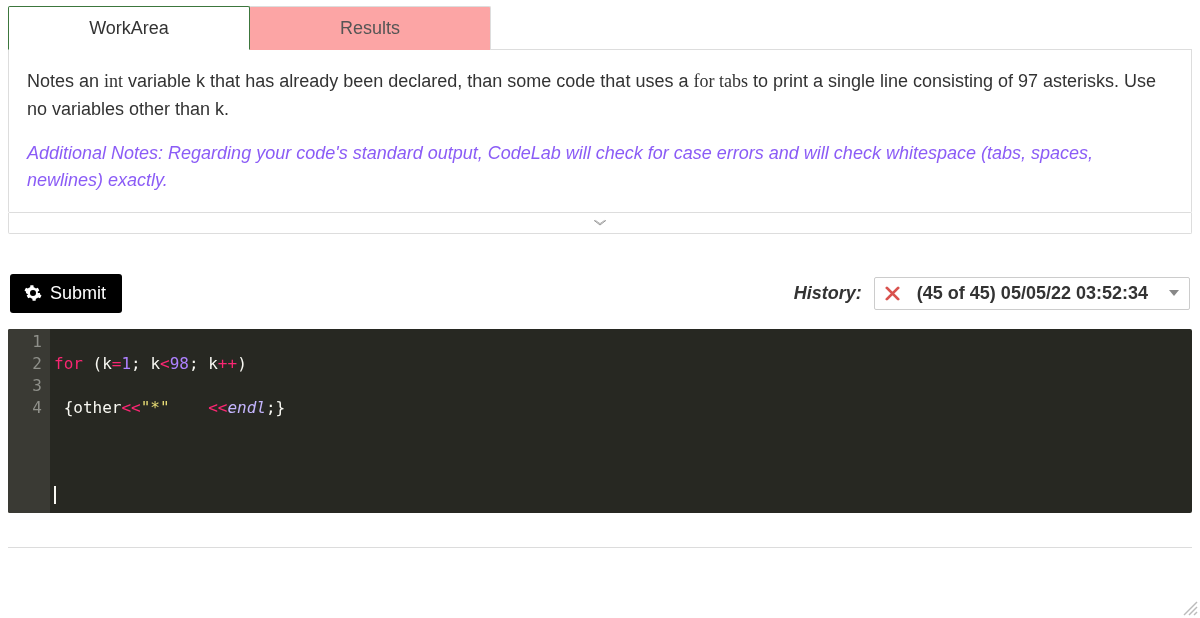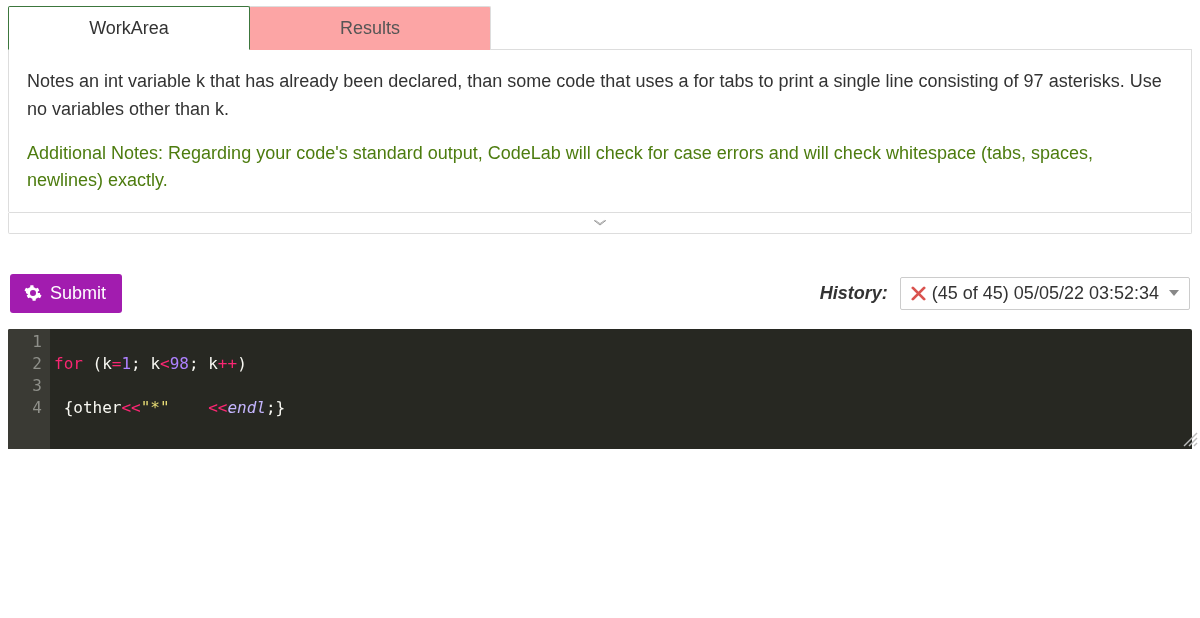--- a/index.html
+++ b/index.html
@@ -12,7 +12,7 @@
   }
   .page {
     width: 1200px;
-    height: 449px;
+    height: 618px;
     position: relative;
     box-sizing: border-box;
     padding: 4px 8px 8px 8px;

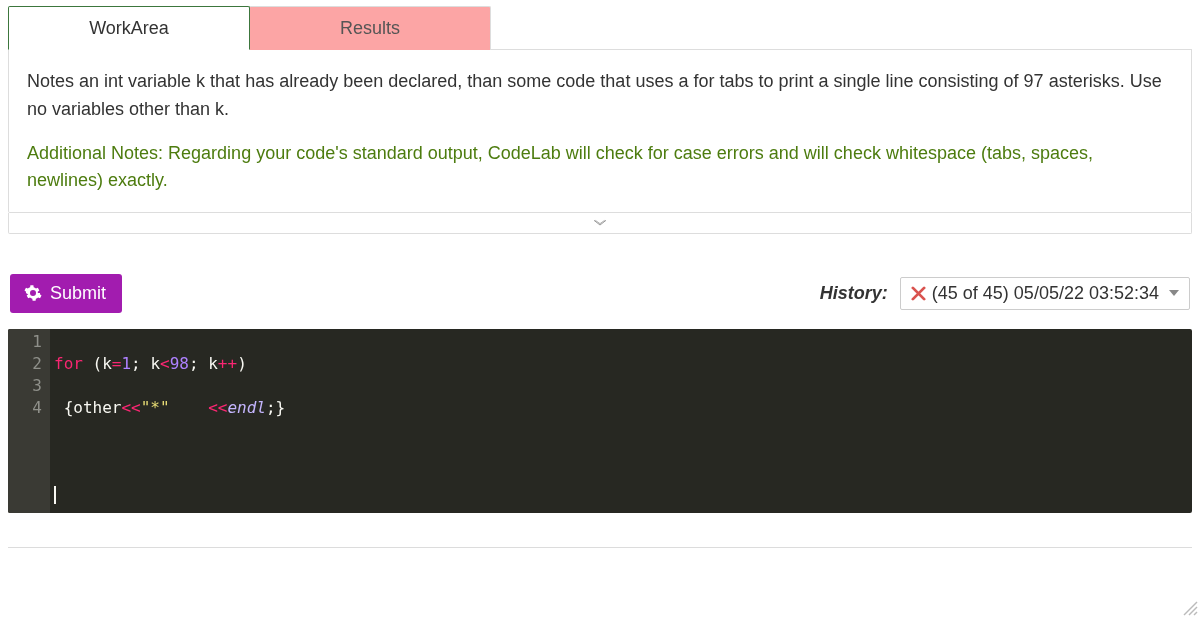--- a/index.html
+++ b/index.html
@@ -63,7 +63,7 @@
     line-height: 1.55;
     color: #333;
   }
-  .problem-main .mono { font-family: Liberation Sans, sans-serif; }
+  .problem-main .mono { font-family: Liberation Serif, serif; }
   .problem-notes {
     margin-top: 16px;
     color: #4d7c0f;

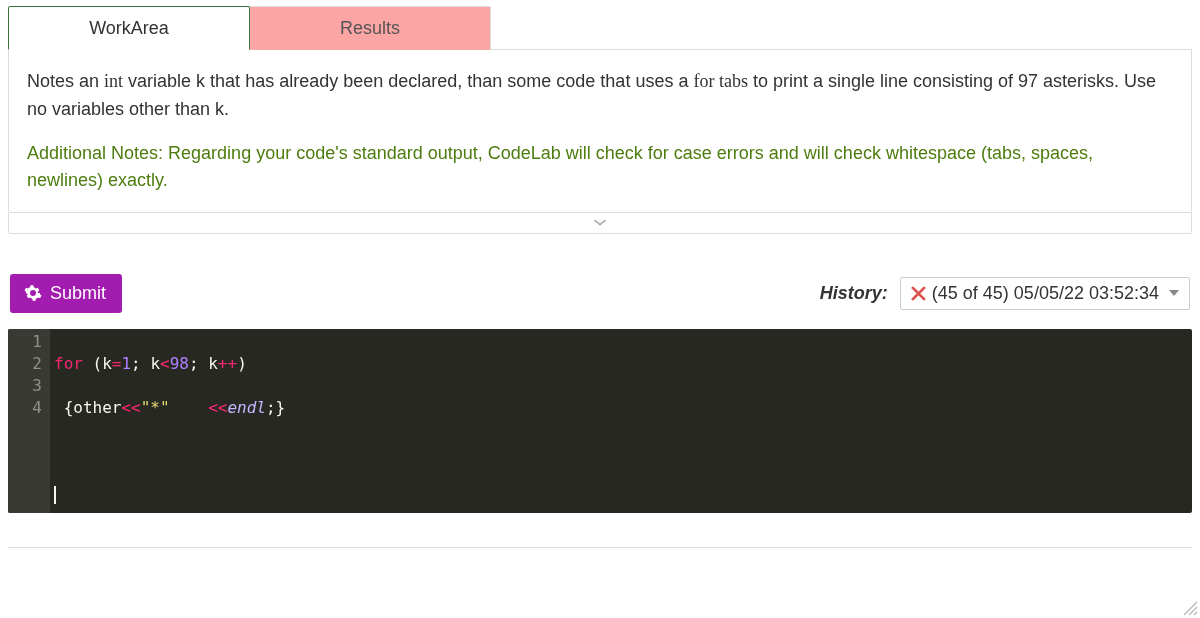--- a/index.html
+++ b/index.html
@@ -66,7 +66,8 @@
   .problem-main .mono { font-family: Liberation Serif, serif; }
   .problem-notes {
     margin-top: 16px;
-    color: #4d7c0f;
+    font-style: italic;
+    color: #8b5cf6;
     font-size: 18px;
     line-height: 1.5;
   }

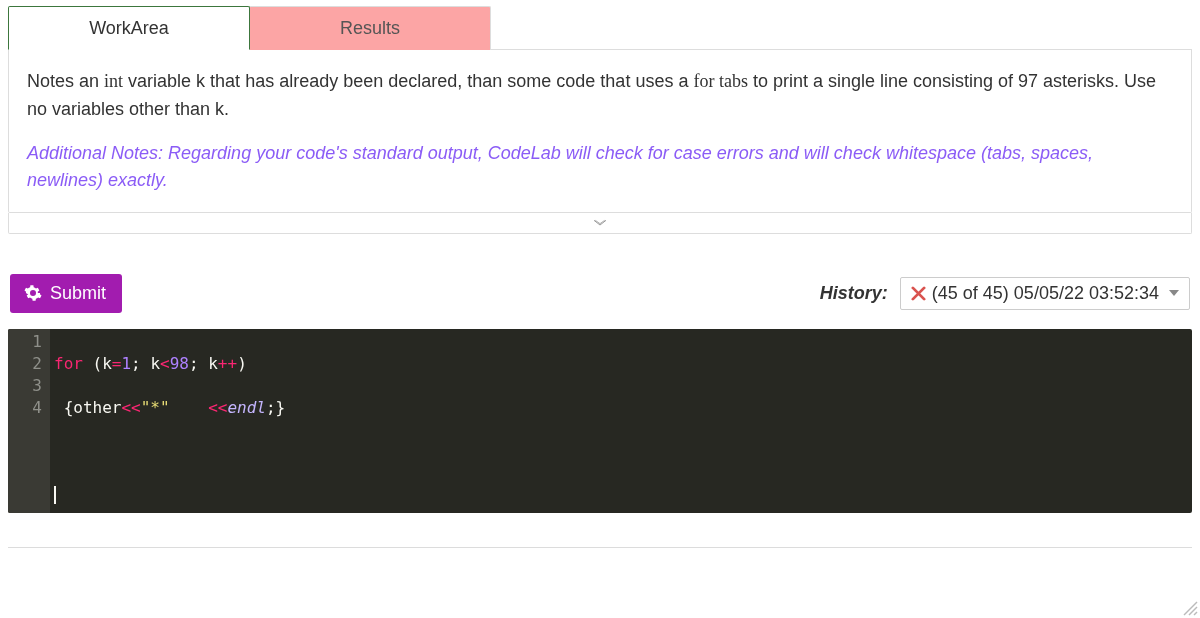--- a/index.html
+++ b/index.html
@@ -99,7 +99,7 @@
     display: inline-flex;
     align-items: center;
     gap: 8px;
-    background: #a21caf;
+    background: #000000;
     color: #fff;
     border: none;
     border-radius: 3px;

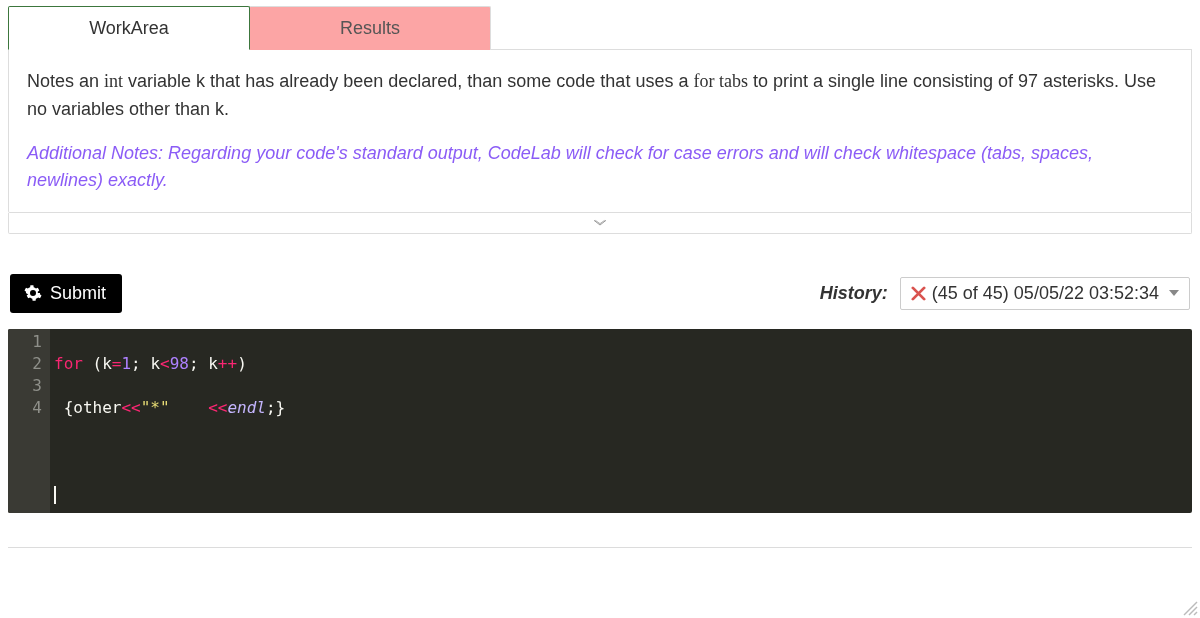--- a/index.html
+++ b/index.html
@@ -126,11 +126,12 @@
     padding: 5px 10px 5px 10px;
     display: flex;
     align-items: center;
-    gap: 6px;
-    font-size: 18px;
-    color: #333;
-    cursor: pointer;
-    user-select: none;
+    gap: 17px;
+    font-size: 18px;
+    color: #333;
+    cursor: pointer;
+    user-select: none;
+    font-weight: bold;
   }
   .hx-icon { width: 15px; height: 15px; fill: #d9534f; flex: 0 0 auto; }
   .caret-down {

